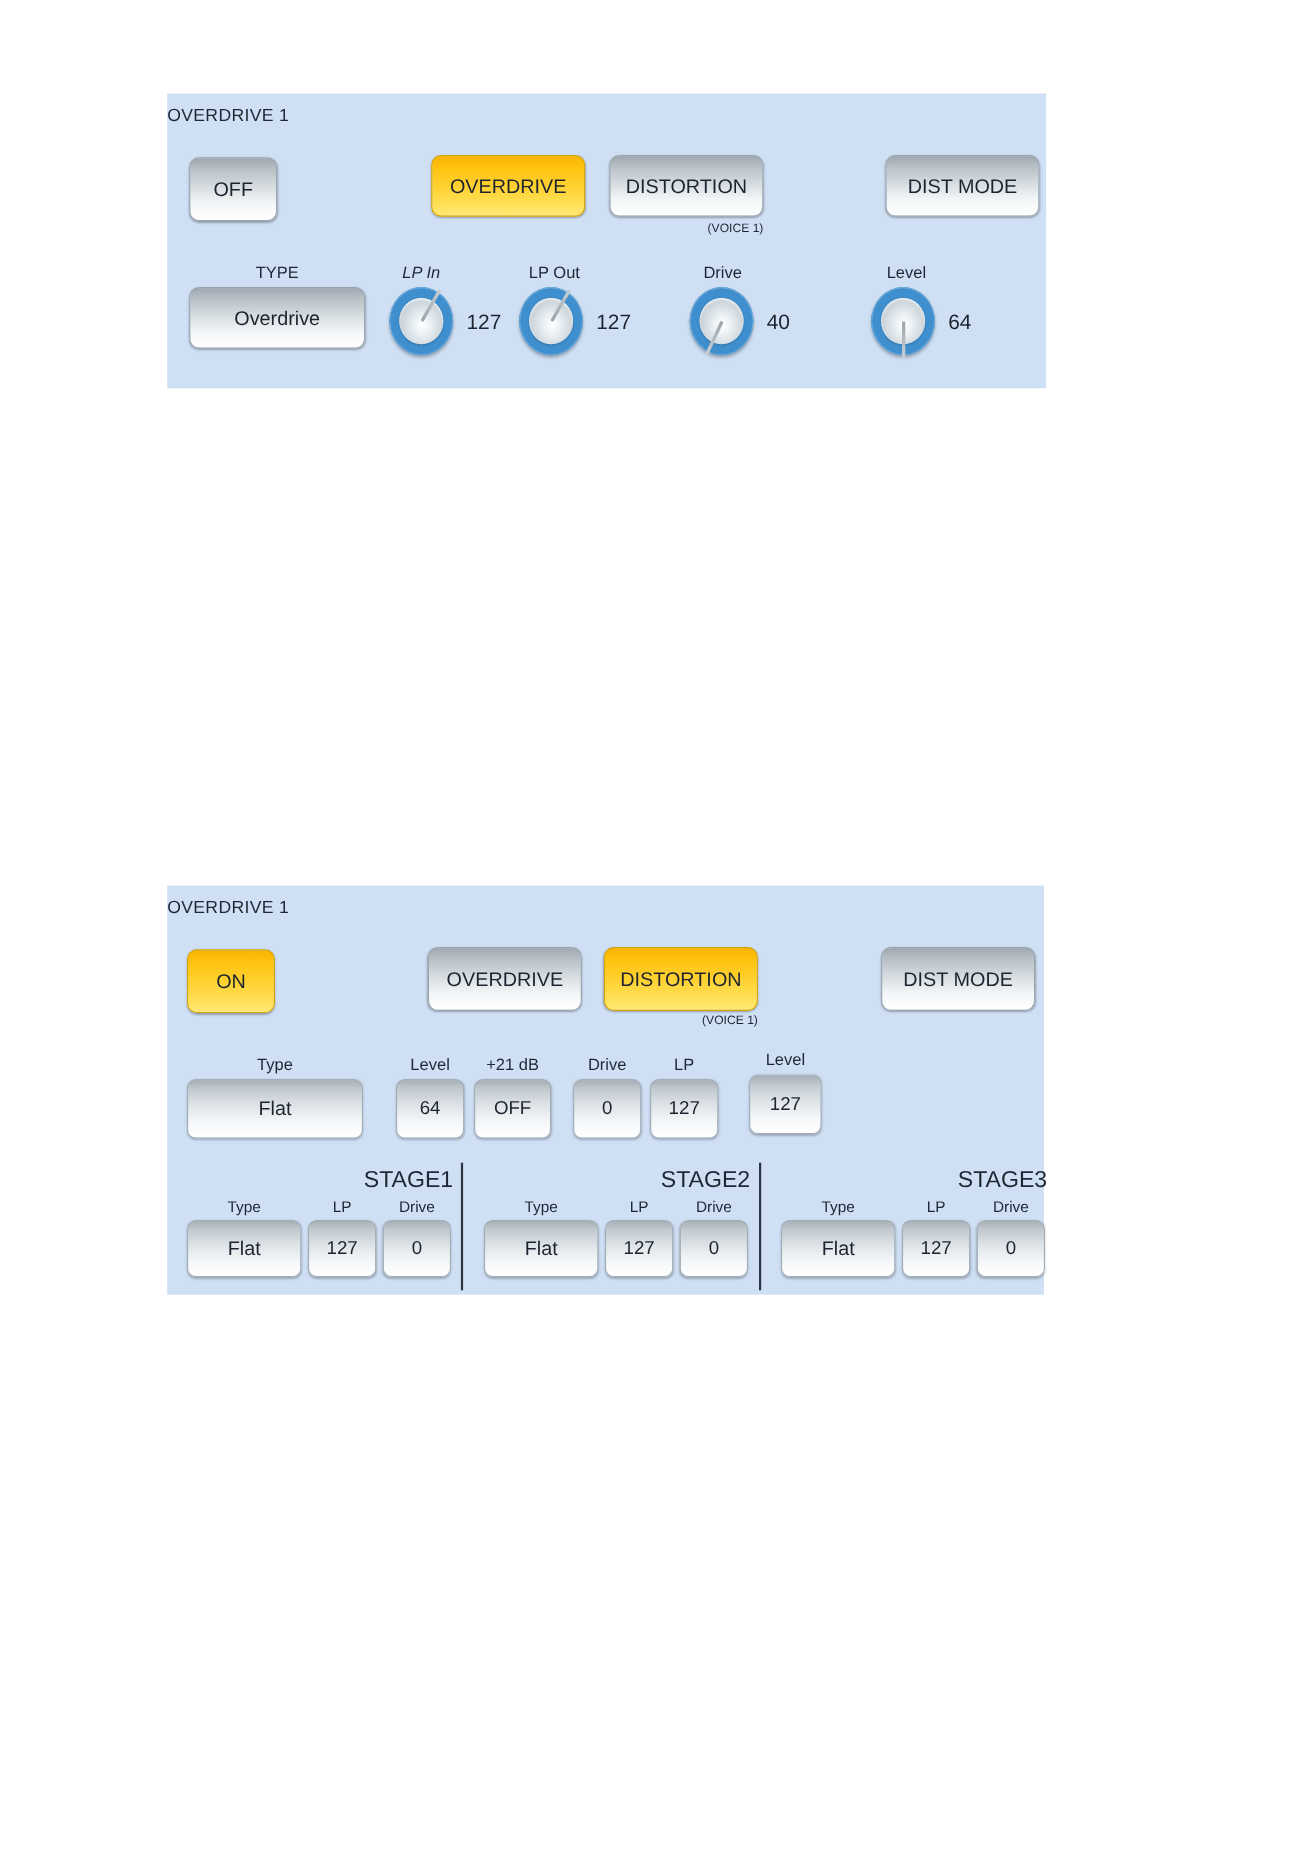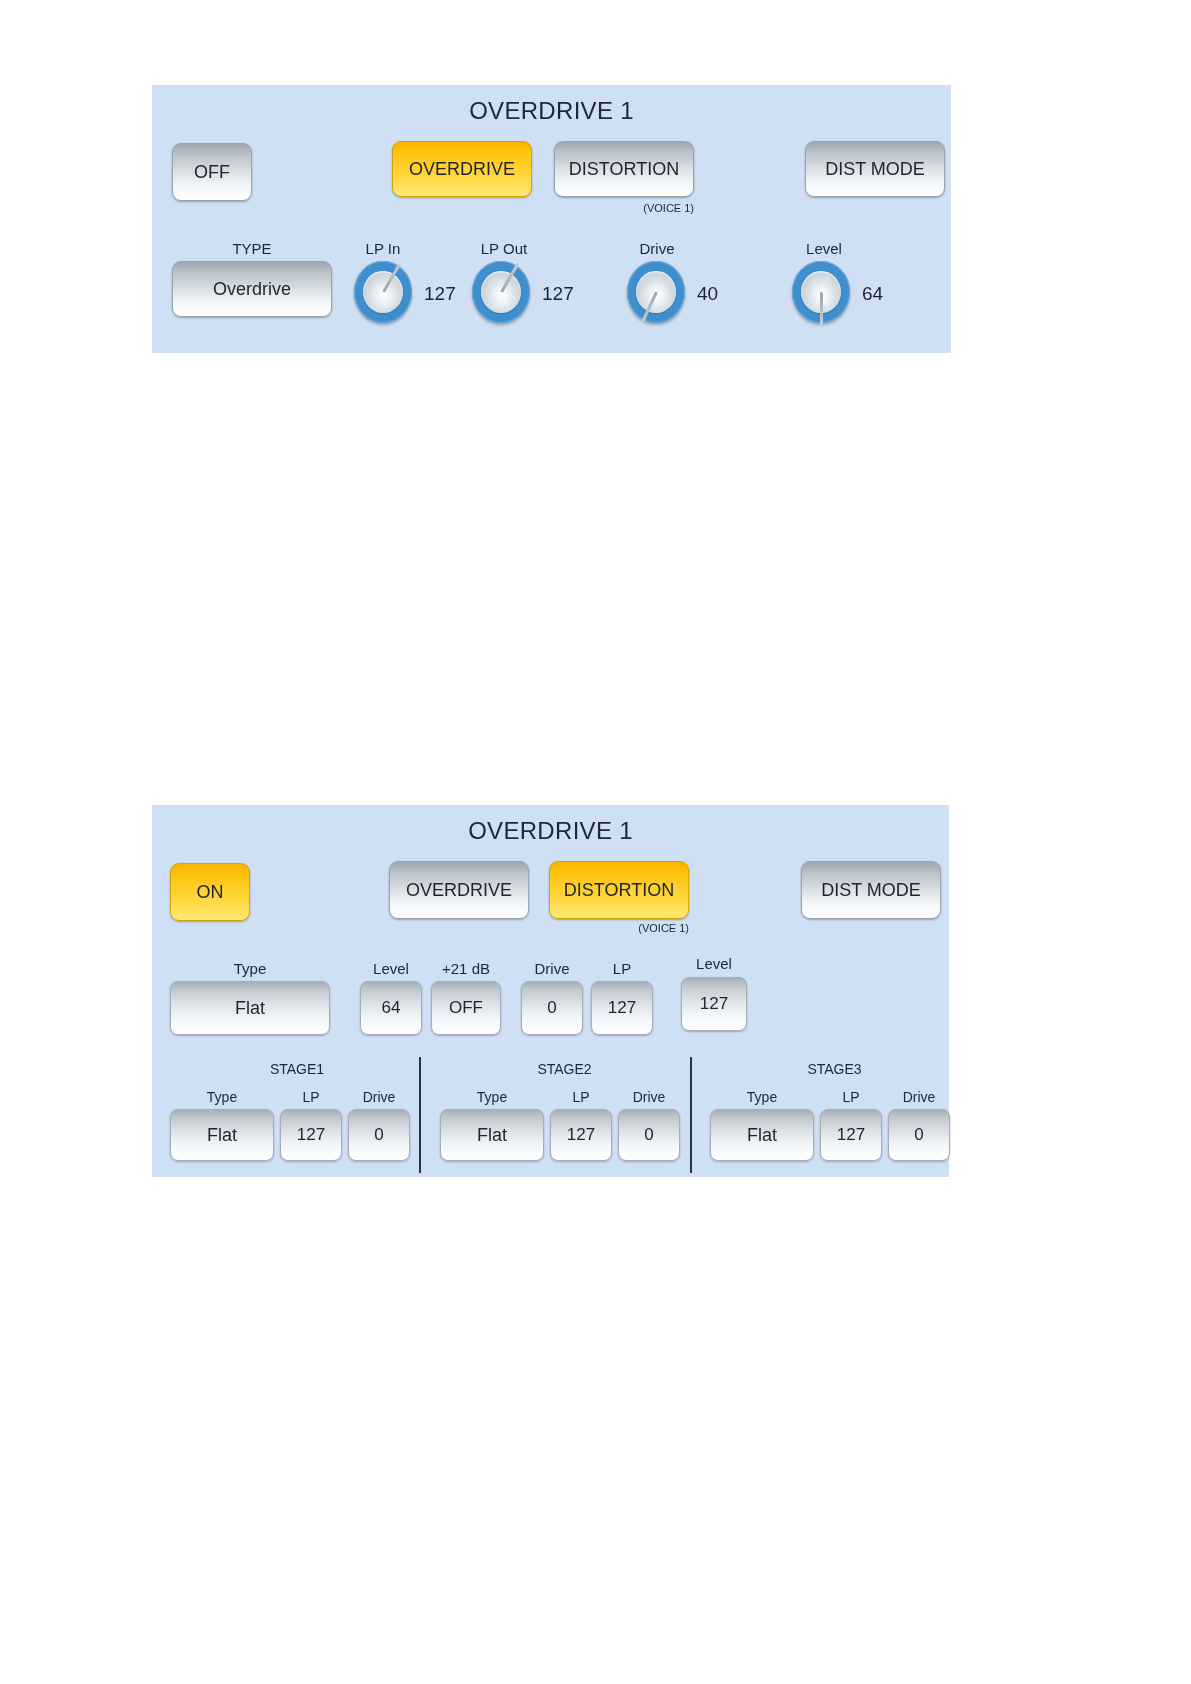--- a/index.html
+++ b/index.html
@@ -27,8 +27,8 @@
   #panel-bottom { left: 152px; top: 805px; width: 797px; height: 372px; }
 
   .panel-title {
-    text-align: center;
-    font-size: 24px;
+    text-align: left;
+    font-size: 16px;
     letter-spacing: .3px;
     color: #1e2733;
     padding-top: 12px;

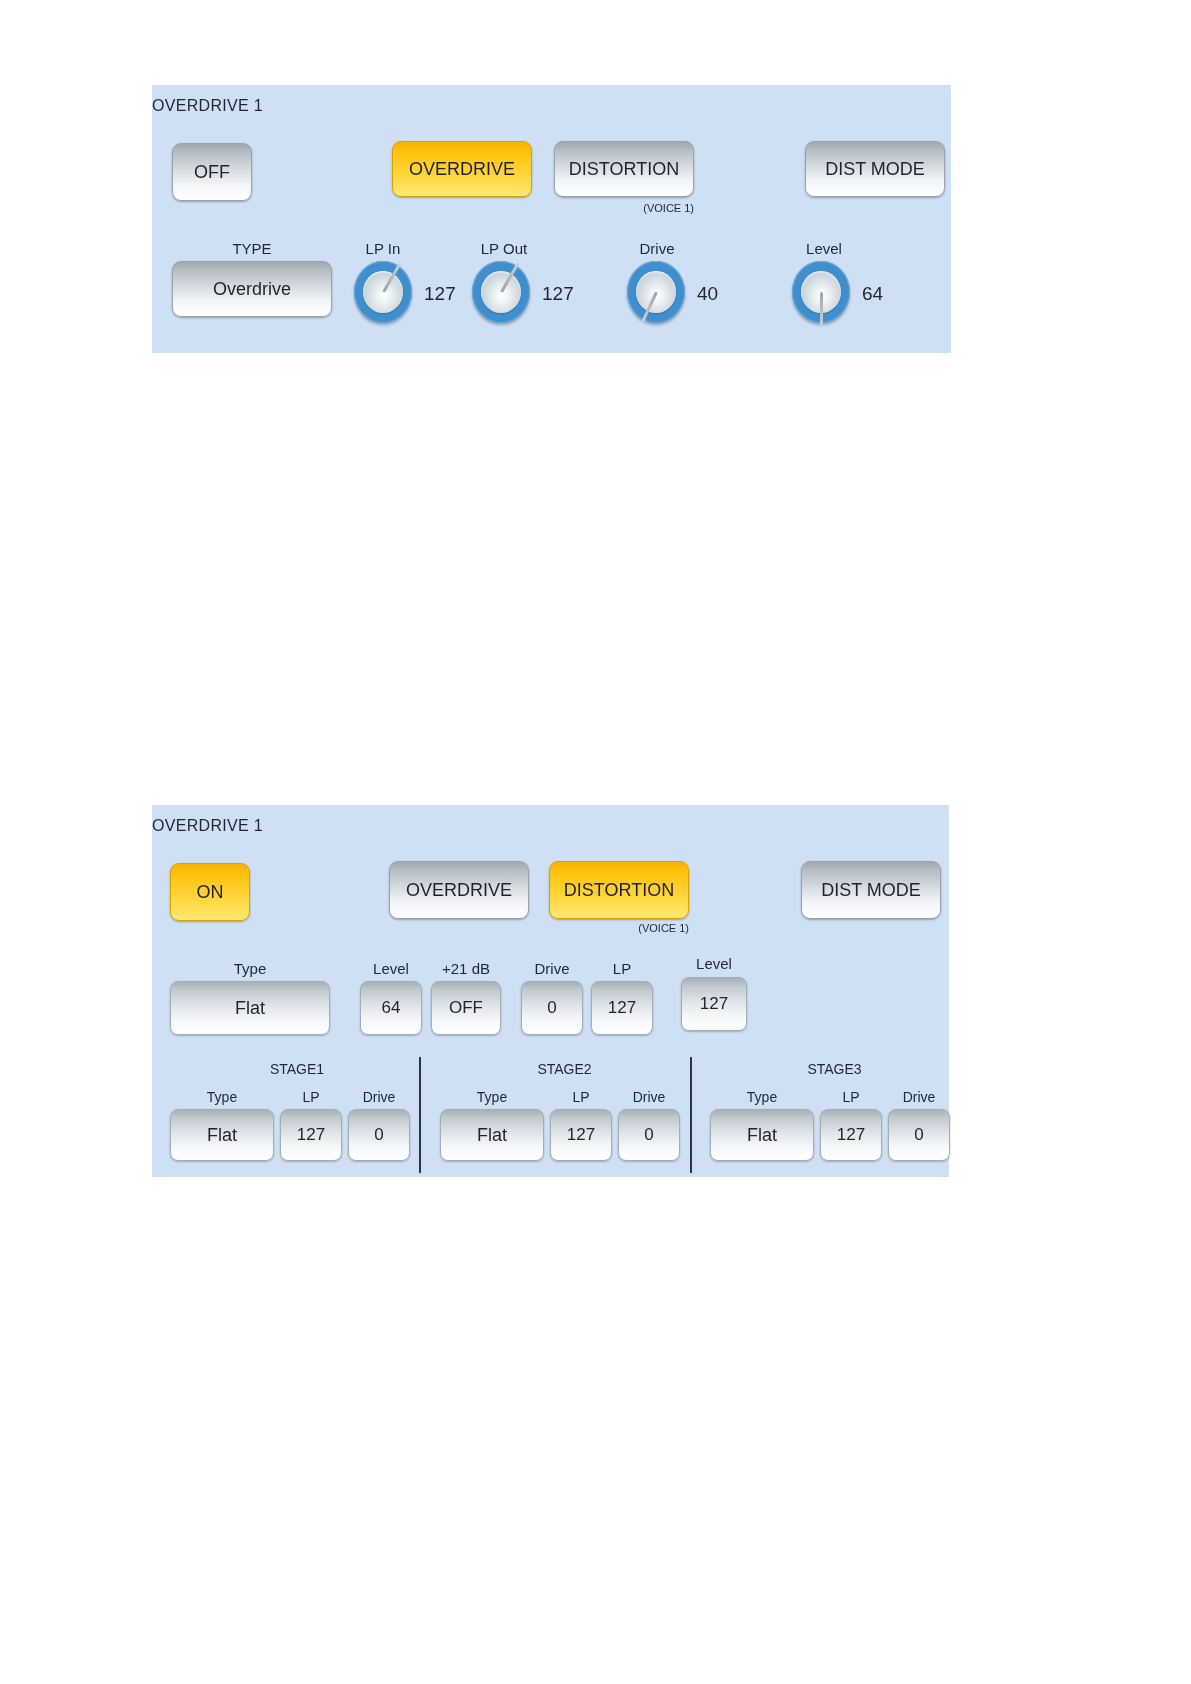--- a/index.html
+++ b/index.html
@@ -192,7 +192,7 @@
     <span>Overdrive</span>
   </div>
 
-  <div class="caption" style="left:200px; top:155px; width:62px;">LP In</div>
+  <div class="caption" style="left:200px; top:155px; width:62px;font-style:italic;">LP In</div>
   <div class="knob-wrap" style="left:202px; top:176px;">
     <div class="knob">
       <div class="ring"></div>

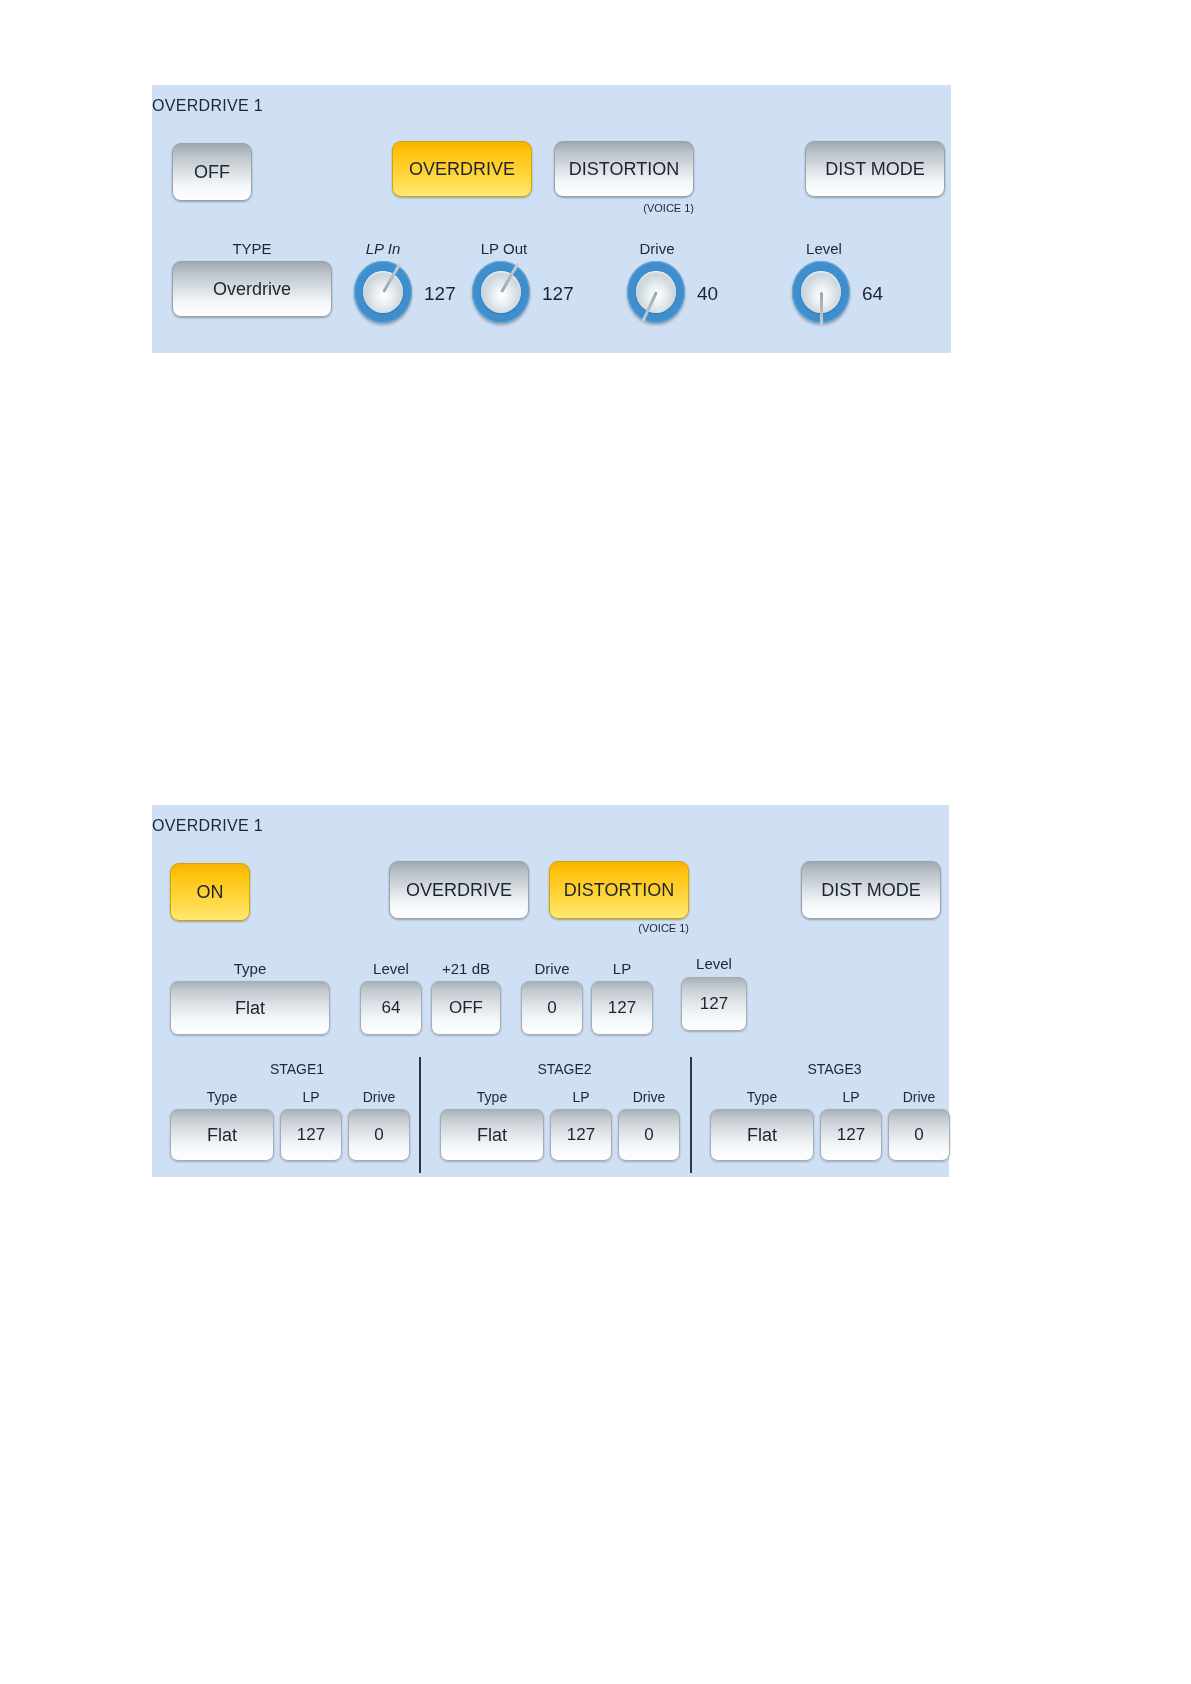--- a/index.html
+++ b/index.html
@@ -105,9 +105,9 @@
   }
   .stage-title {
     position: absolute;
-    font-size: 14px;
+    font-size: 21px;
     color: #1e2733;
-    text-align: center;
+    text-align: right;
     white-space: nowrap;
     user-select: none;
   }

